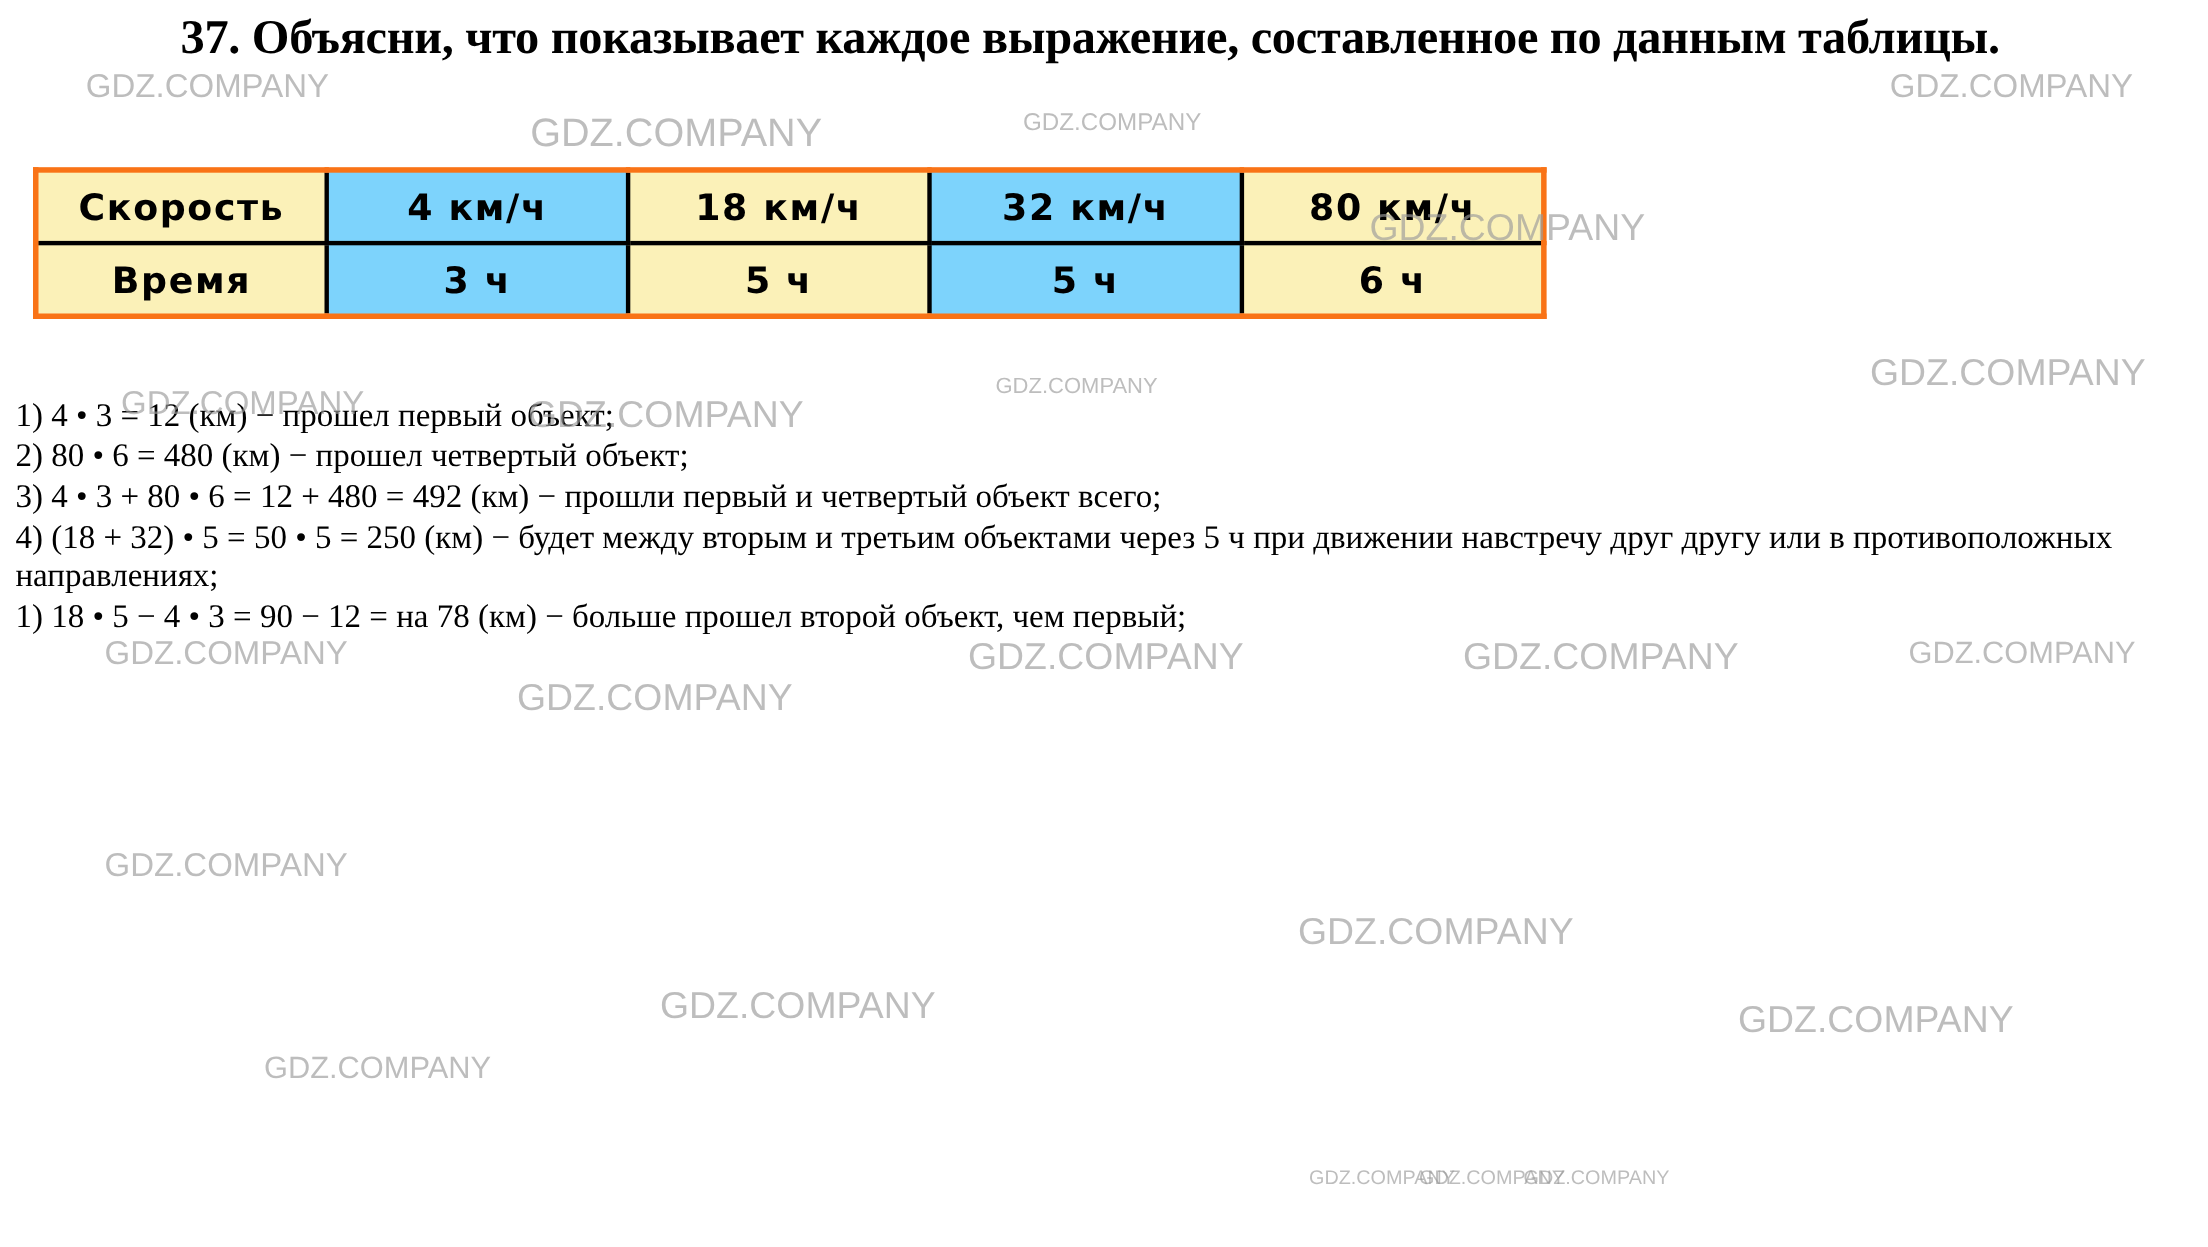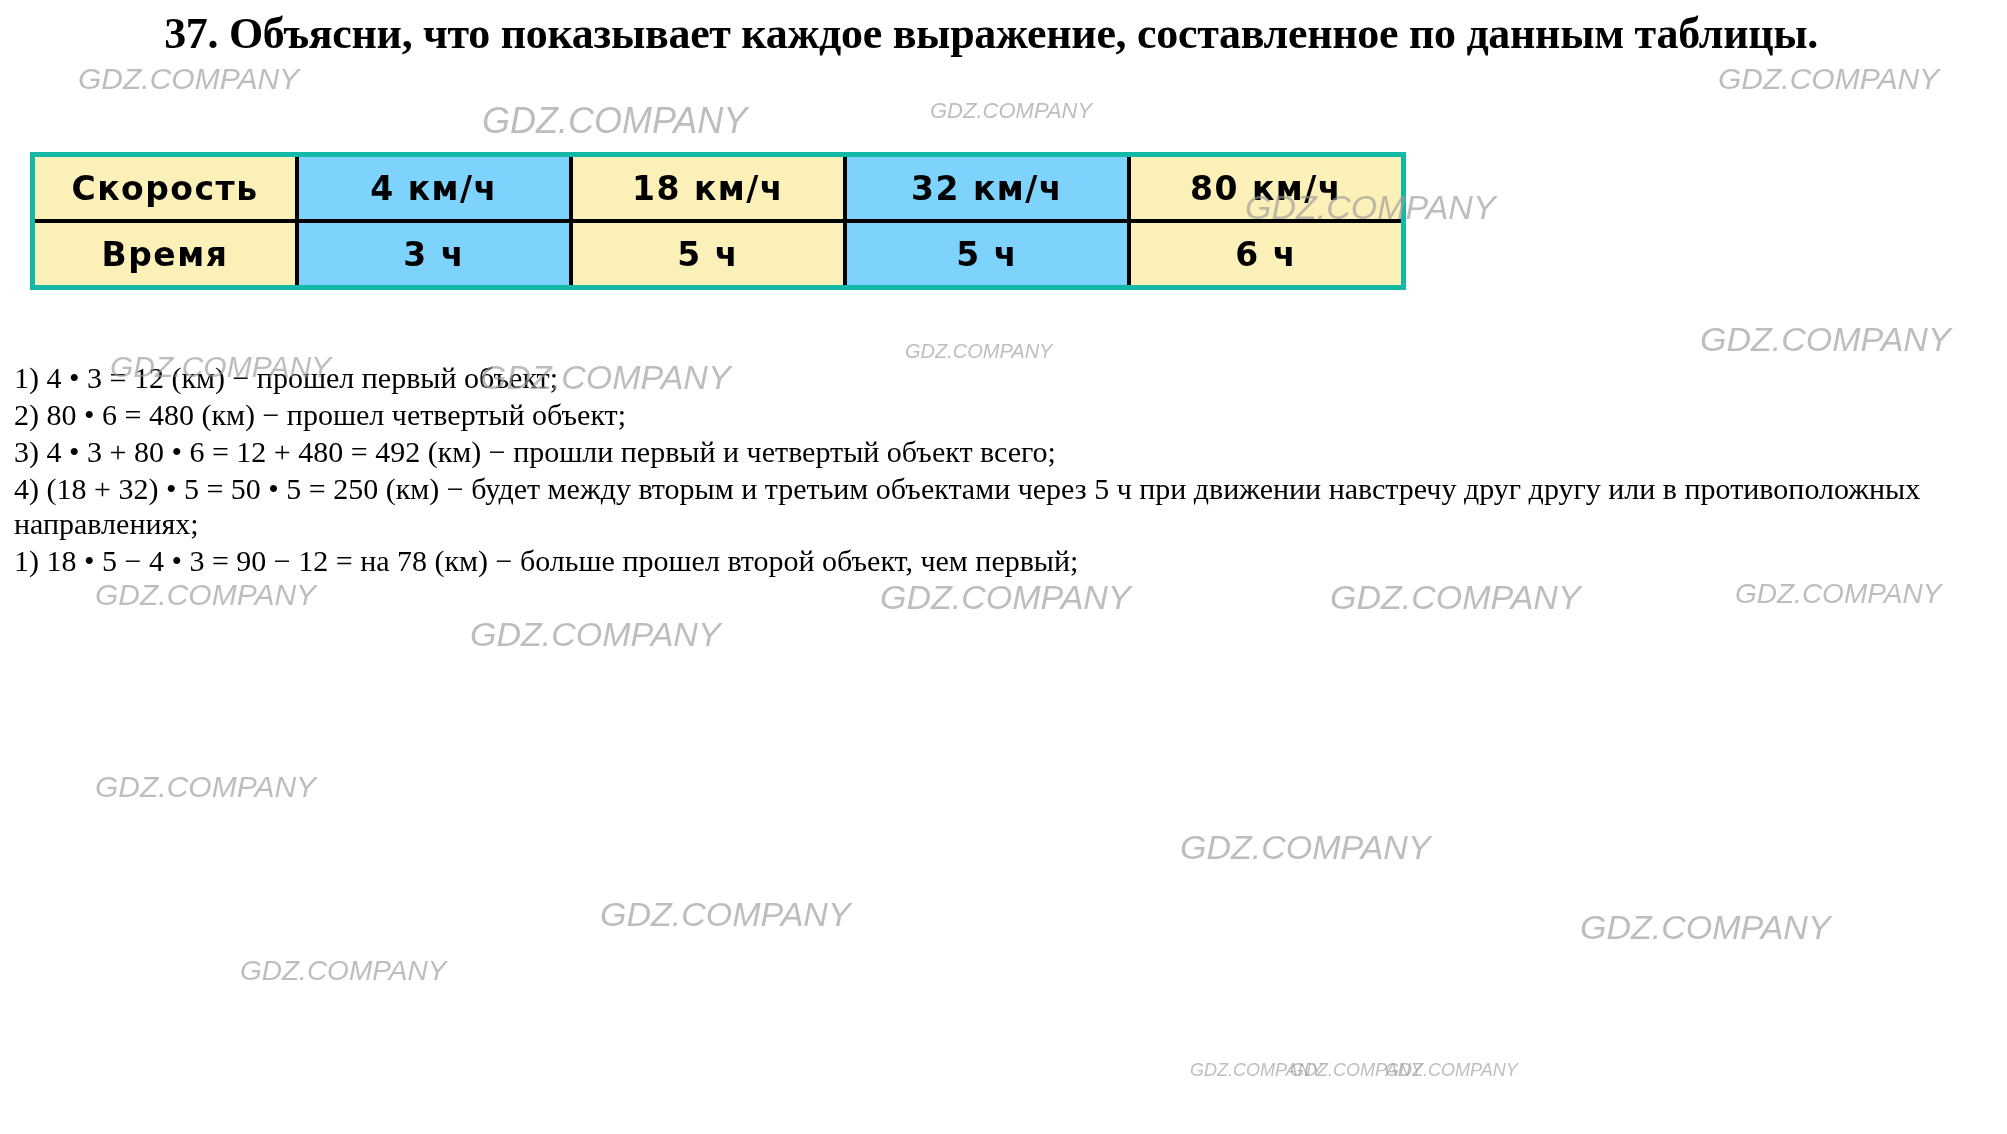--- a/index.html
+++ b/index.html
@@ -86,7 +86,6 @@
     white-space: nowrap;
     pointer-events: none;
     user-select: none;
-    font-style: italic;
   }
 </style>
 </head>

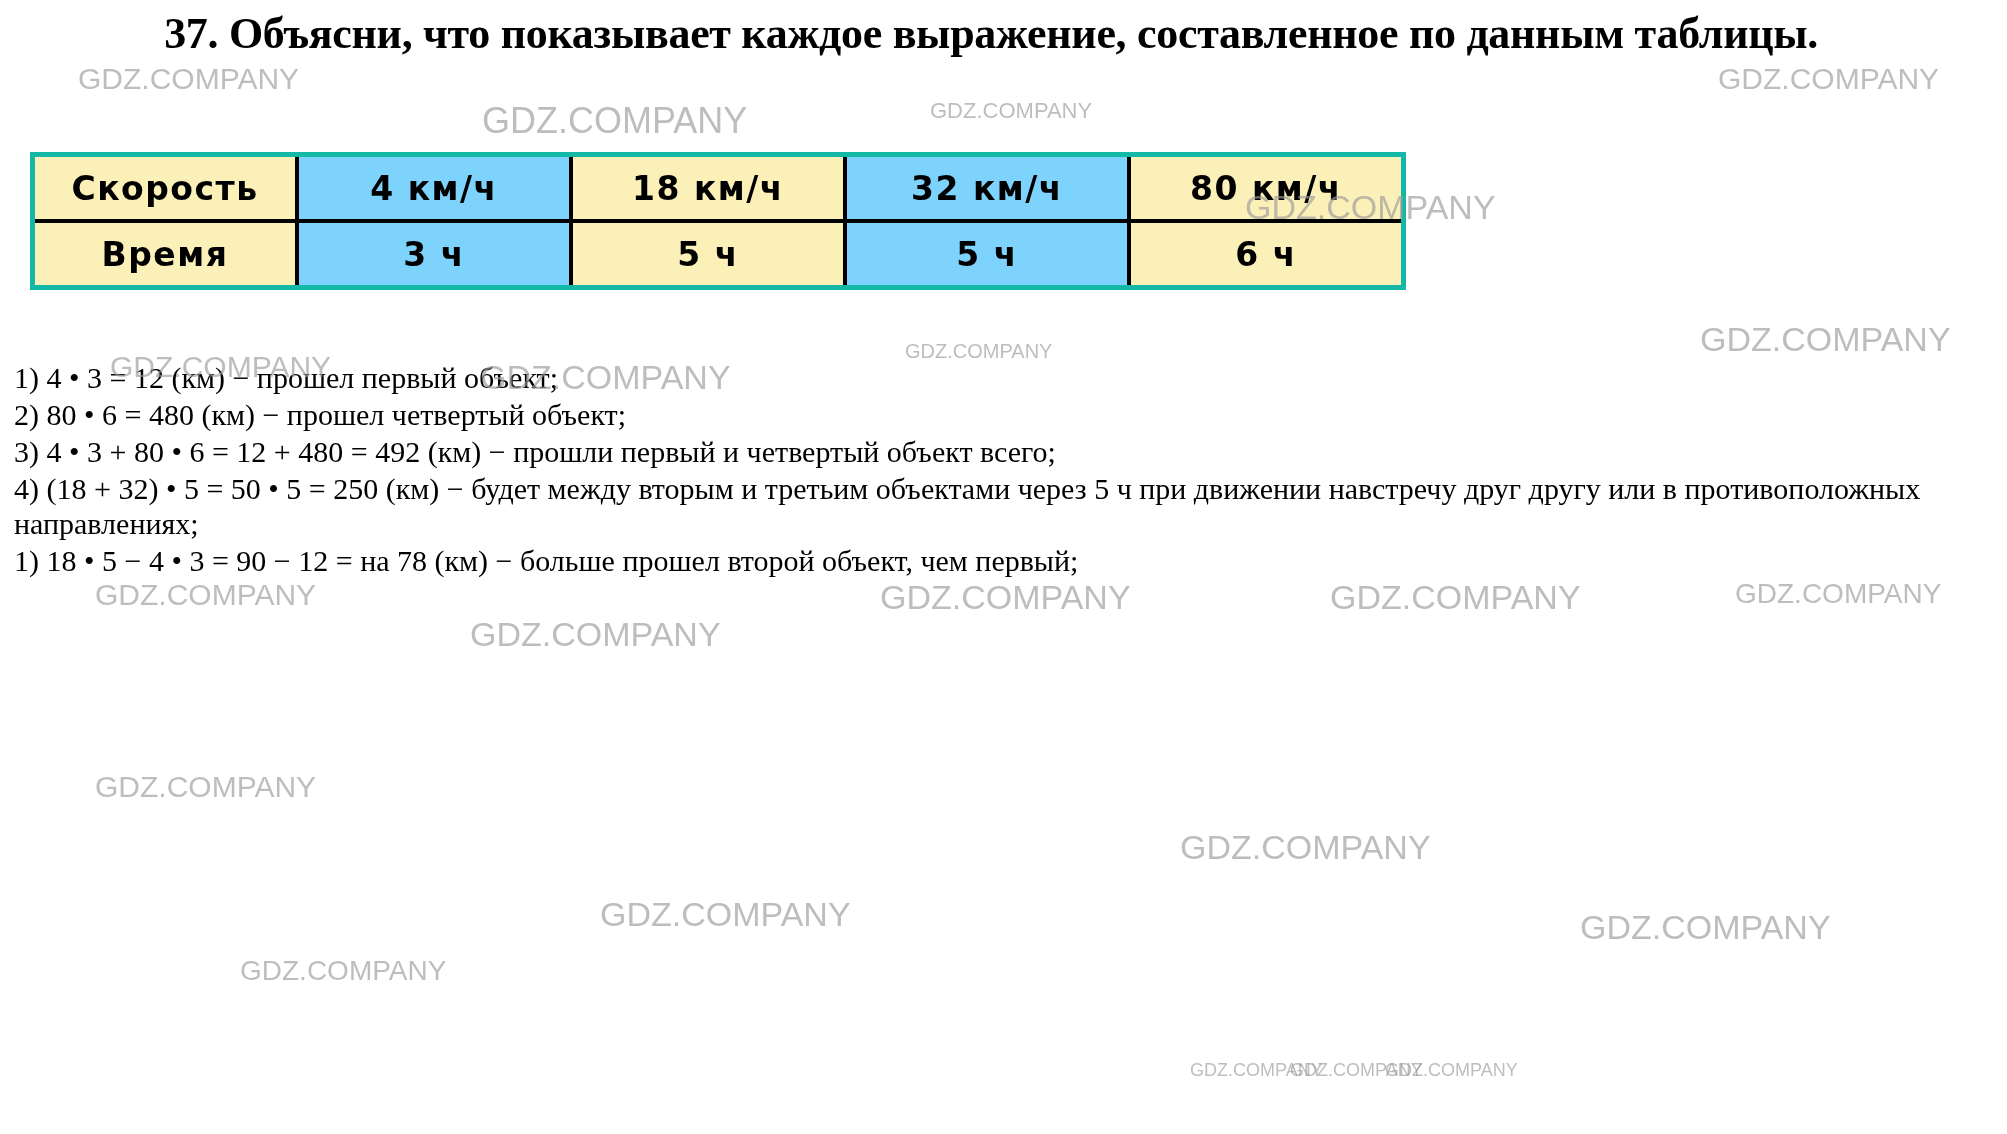--- a/index.html
+++ b/index.html
@@ -38,7 +38,7 @@
   }
   table.data-table {
     border-collapse: collapse;
-    border: 5px solid #14b8a6;
+    border: 5px solid #f97316;
     table-layout: fixed;
     font-family: "DejaVu Sans", sans-serif;
   }

